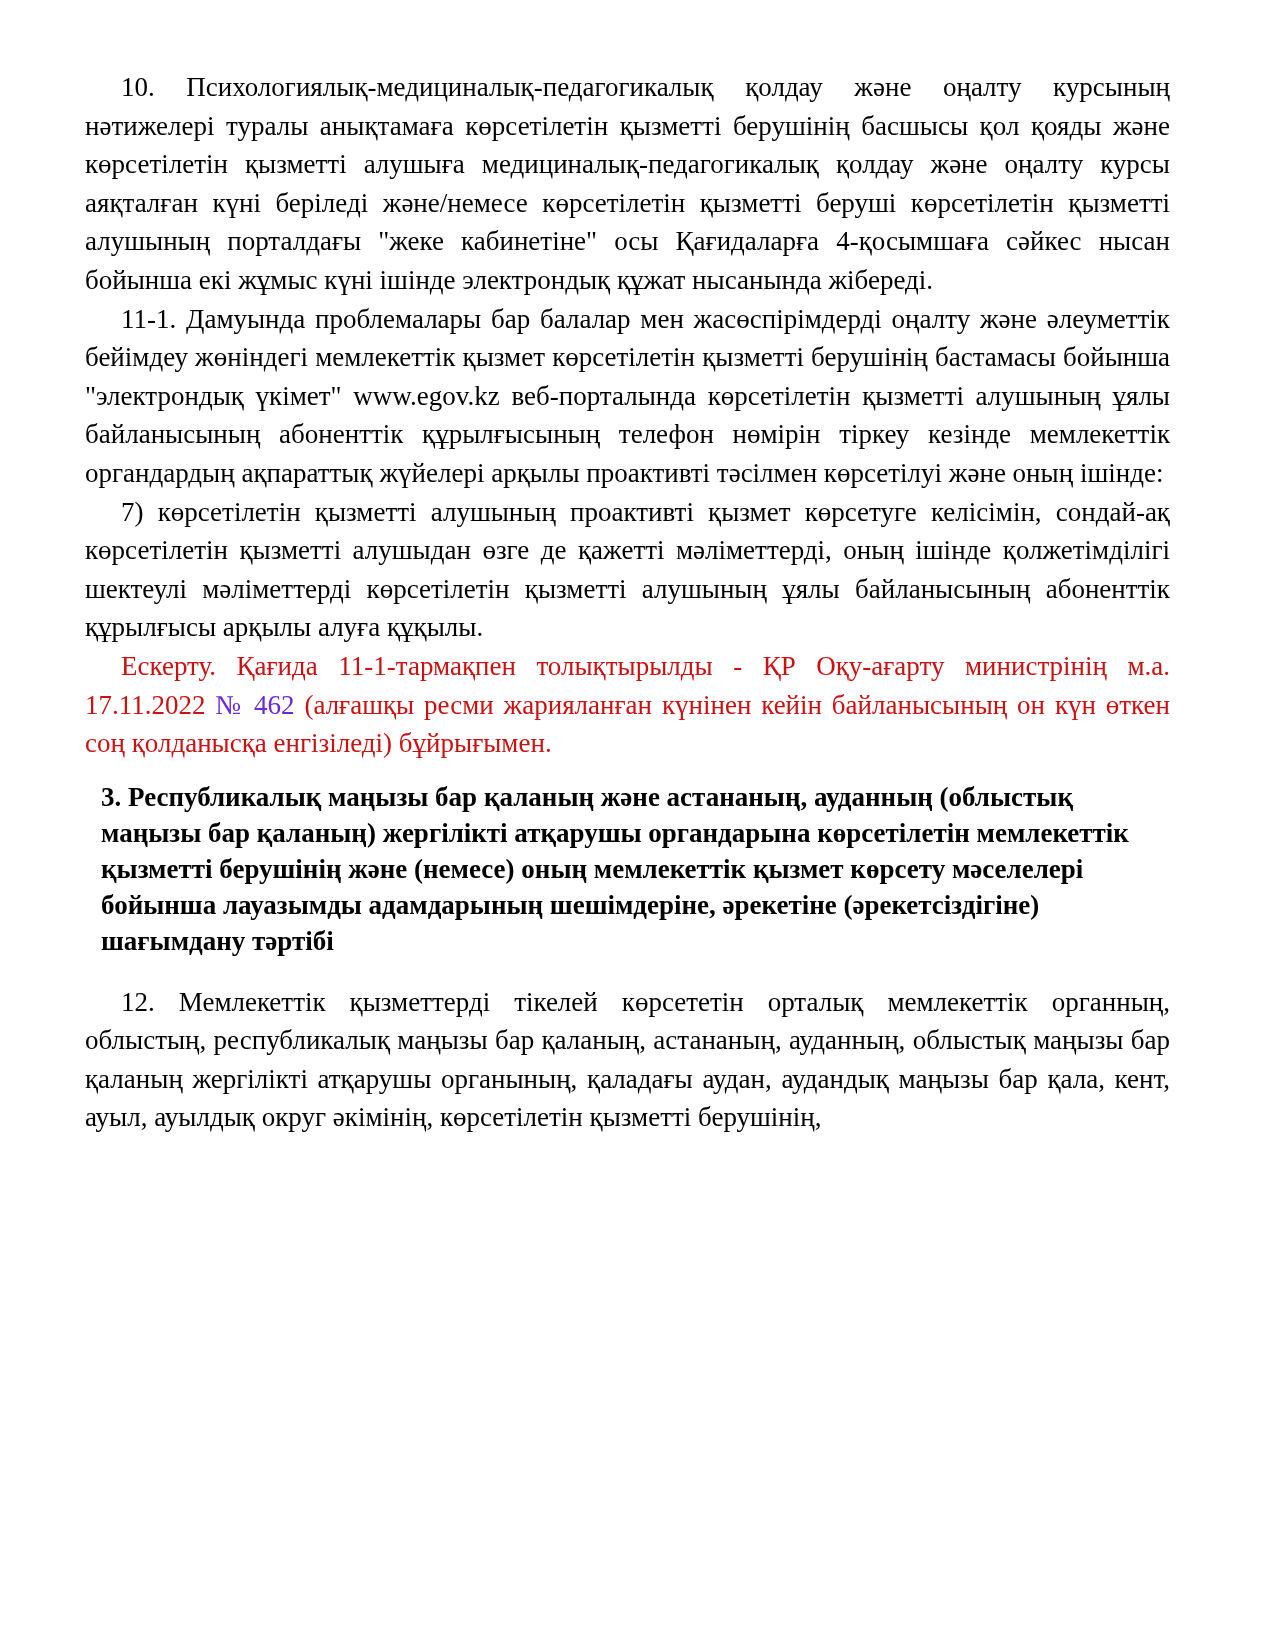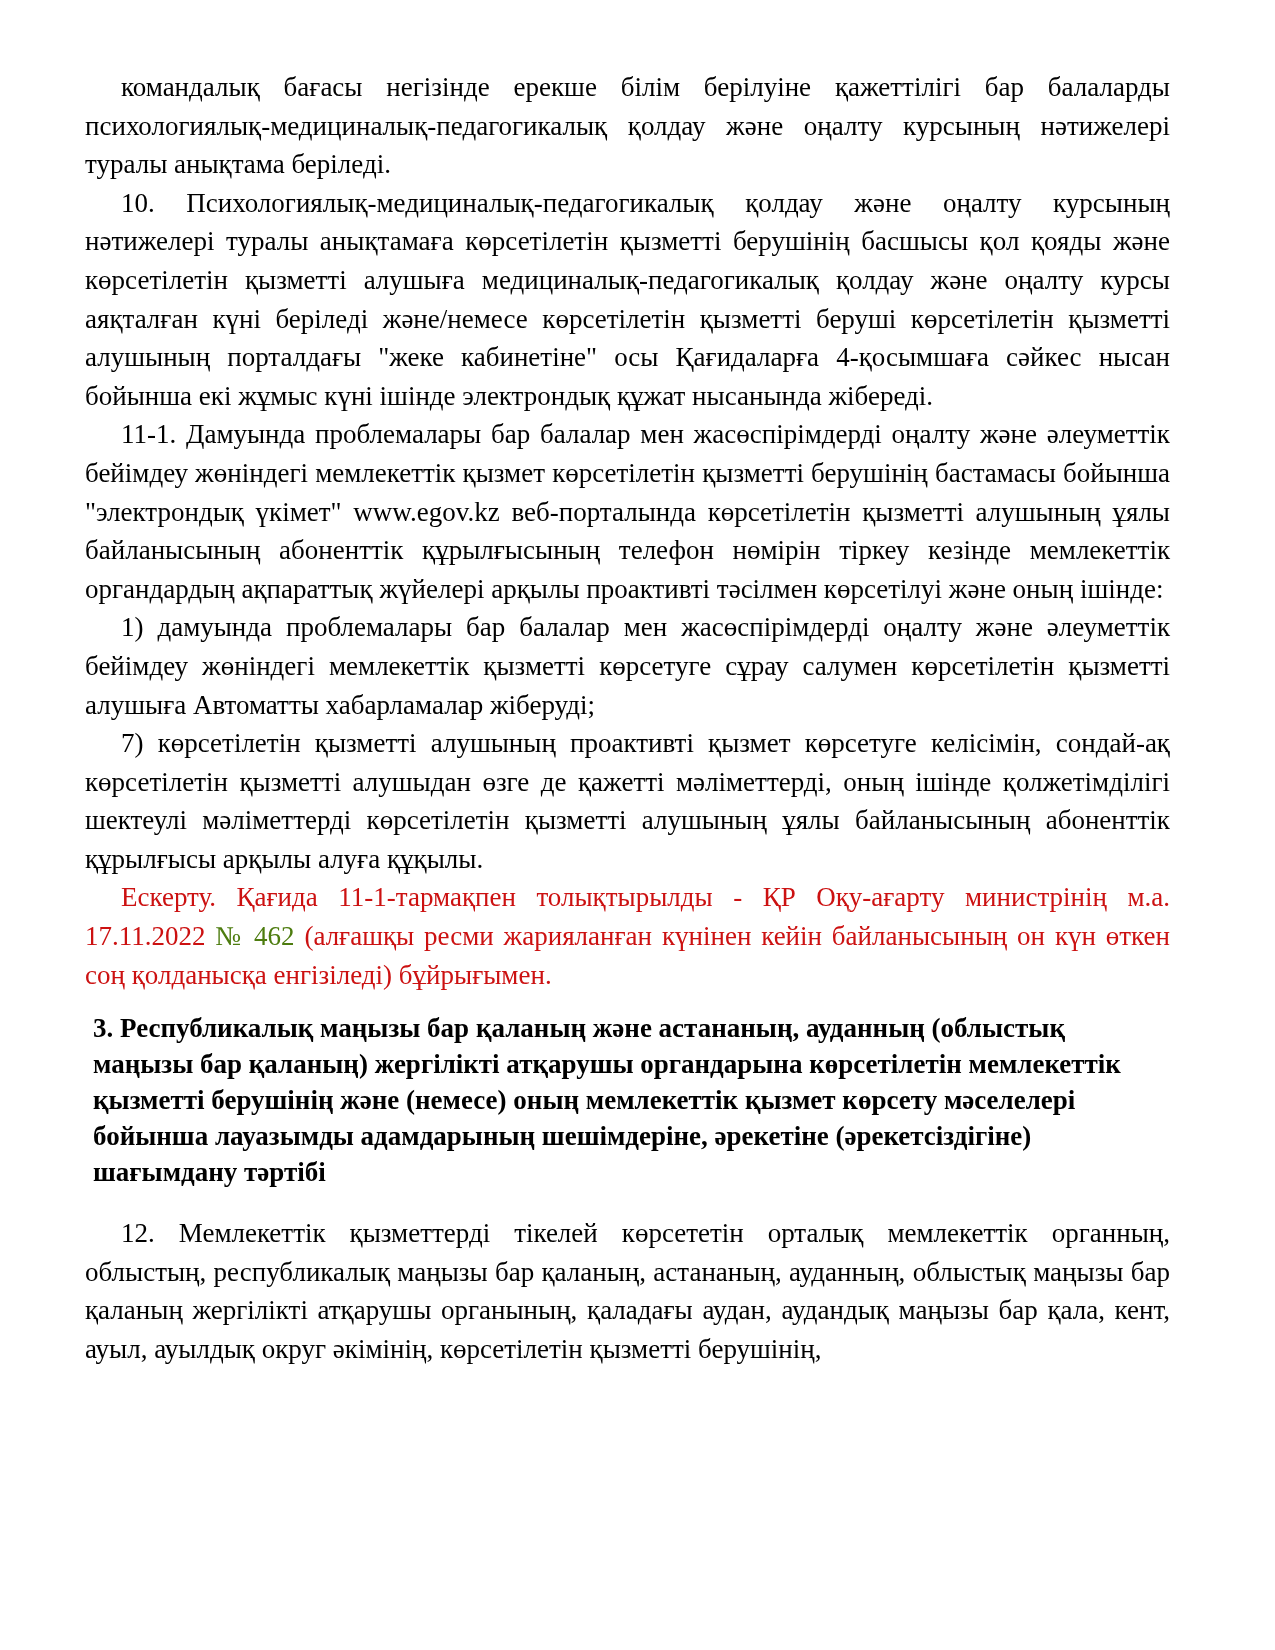--- a/index.html
+++ b/index.html
@@ -44,7 +44,6 @@
 
 <div class="page">
 
-  <p class="para">командалық бағасы негізінде ерекше білім берілуіне қажеттілігі бар балаларды психологиялық-медициналық-педагогикалық қолдау және оңалту курсының нәтижелері туралы анықтама беріледі.</p>
 
   <p class="para">10. Психологиялық-медициналық-педагогикалық қолдау және оңалту курсының нәтижелері туралы анықтамаға көрсетілетін қызметті берушінің басшысы қол қояды және көрсетілетін қызметті алушыға медициналық-педагогикалық қолдау және оңалту курсы аяқталған күні беріледі және/немесе көрсетілетін қызметті беруші көрсетілетін қызметті алушының порталдағы "жеке кабинетіне" осы Қағидаларға 4-қосымшаға сәйкес нысан бойынша екі жұмыс күні ішінде электрондық құжат нысанында жібереді.</p>
 

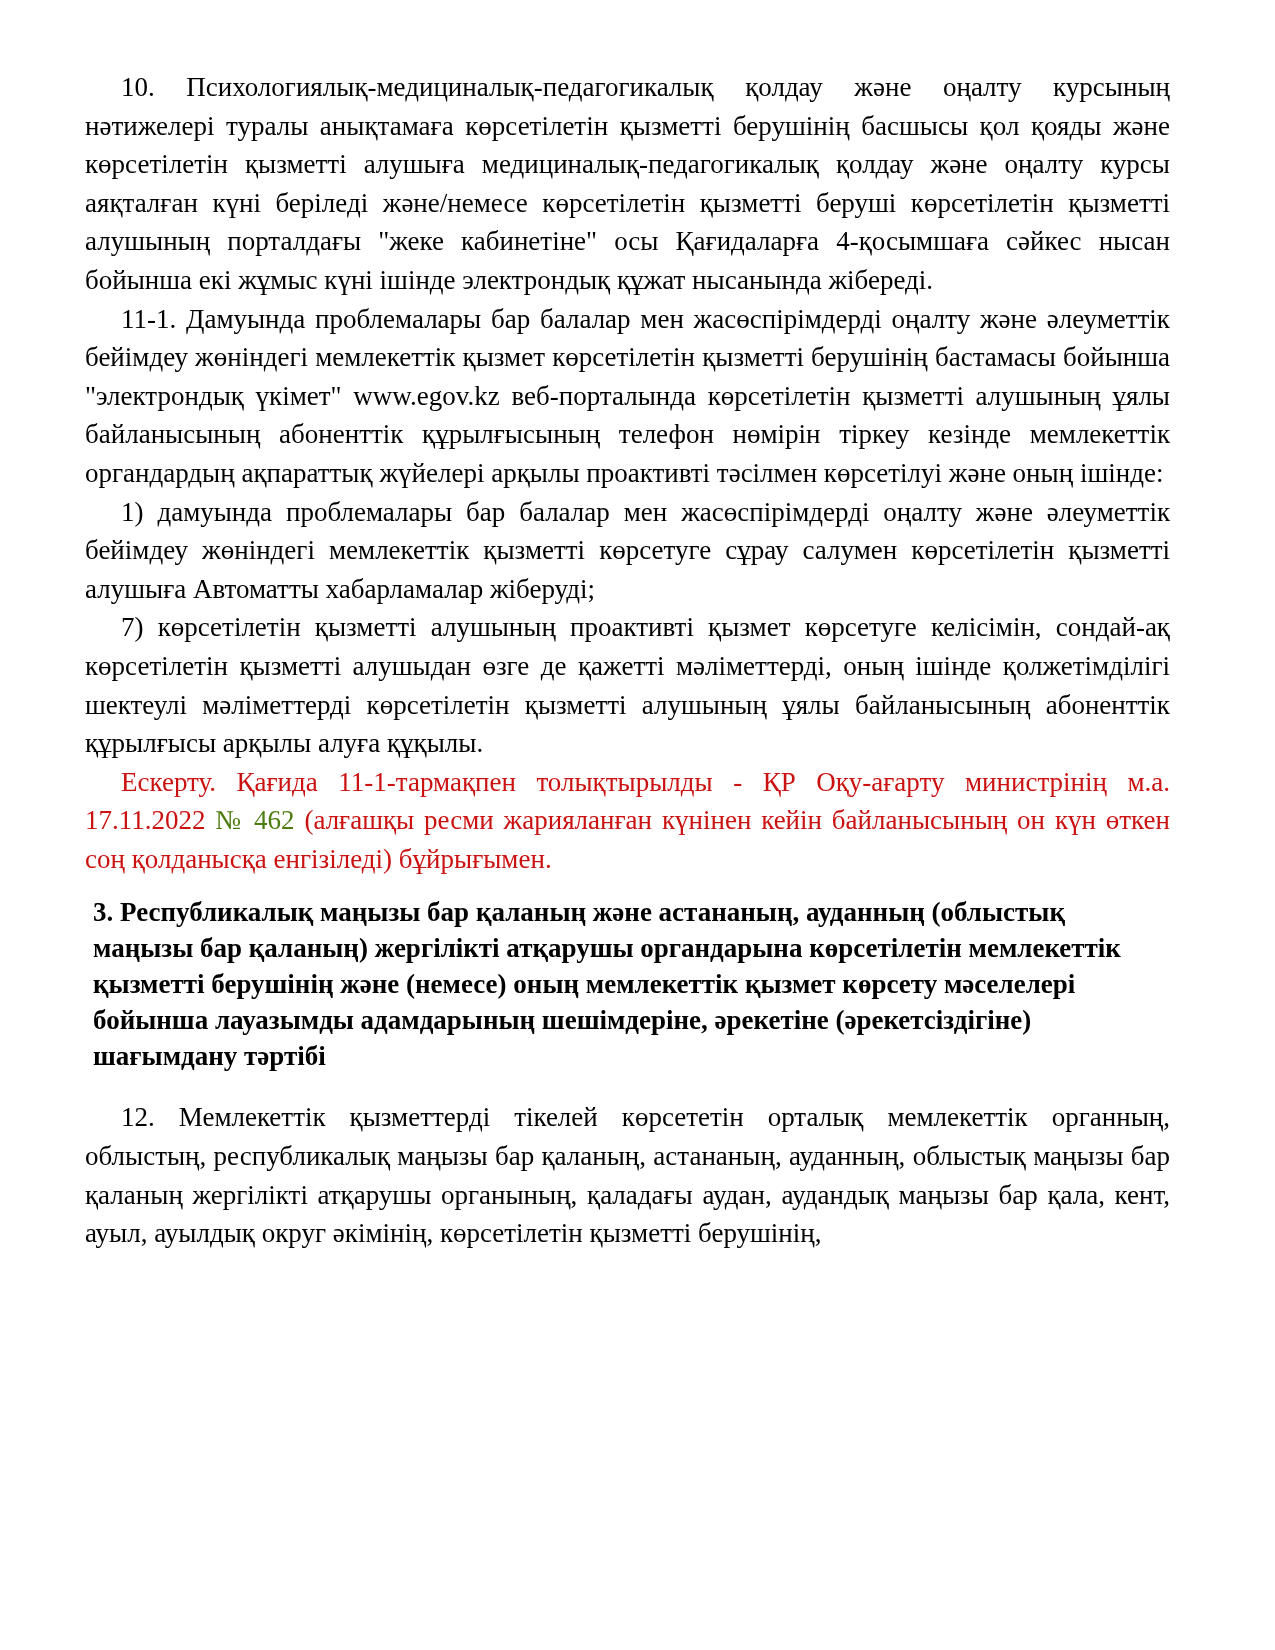--- a/index.html
+++ b/index.html
@@ -50,7 +50,6 @@
 
   <p class="para">11-1. Дамуында проблемалары бар балалар мен жасөспірімдерді оңалту және әлеуметтік бейімдеу жөніндегі мемлекеттік қызмет көрсетілетін қызметті берушінің бастамасы бойынша "электрондық үкімет" www.egov.kz веб-порталында көрсетілетін қызметті алушының ұялы байланысының абоненттік құрылғысының телефон нөмірін тіркеу кезінде мемлекеттік органдардың ақпараттық жүйелері арқылы проактивті тәсілмен көрсетілуі және оның ішінде:</p>
 
-  <p class="para">1) дамуында проблемалары бар балалар мен жасөспірімдерді оңалту және әлеуметтік бейімдеу жөніндегі мемлекеттік қызметті көрсетуге сұрау салумен көрсетілетін қызметті алушыға Автоматты хабарламалар жіберуді;</p>
 
   <p class="para">7) көрсетілетін қызметті алушының проактивті қызмет көрсетуге келісімін, сондай-ақ көрсетілетін қызметті алушыдан өзге де қажетті мәліметтерді, оның ішінде қолжетімділігі шектеулі мәліметтерді көрсетілетін қызметті алушының ұялы байланысының абоненттік құрылғысы арқылы алуға құқылы.</p>
 

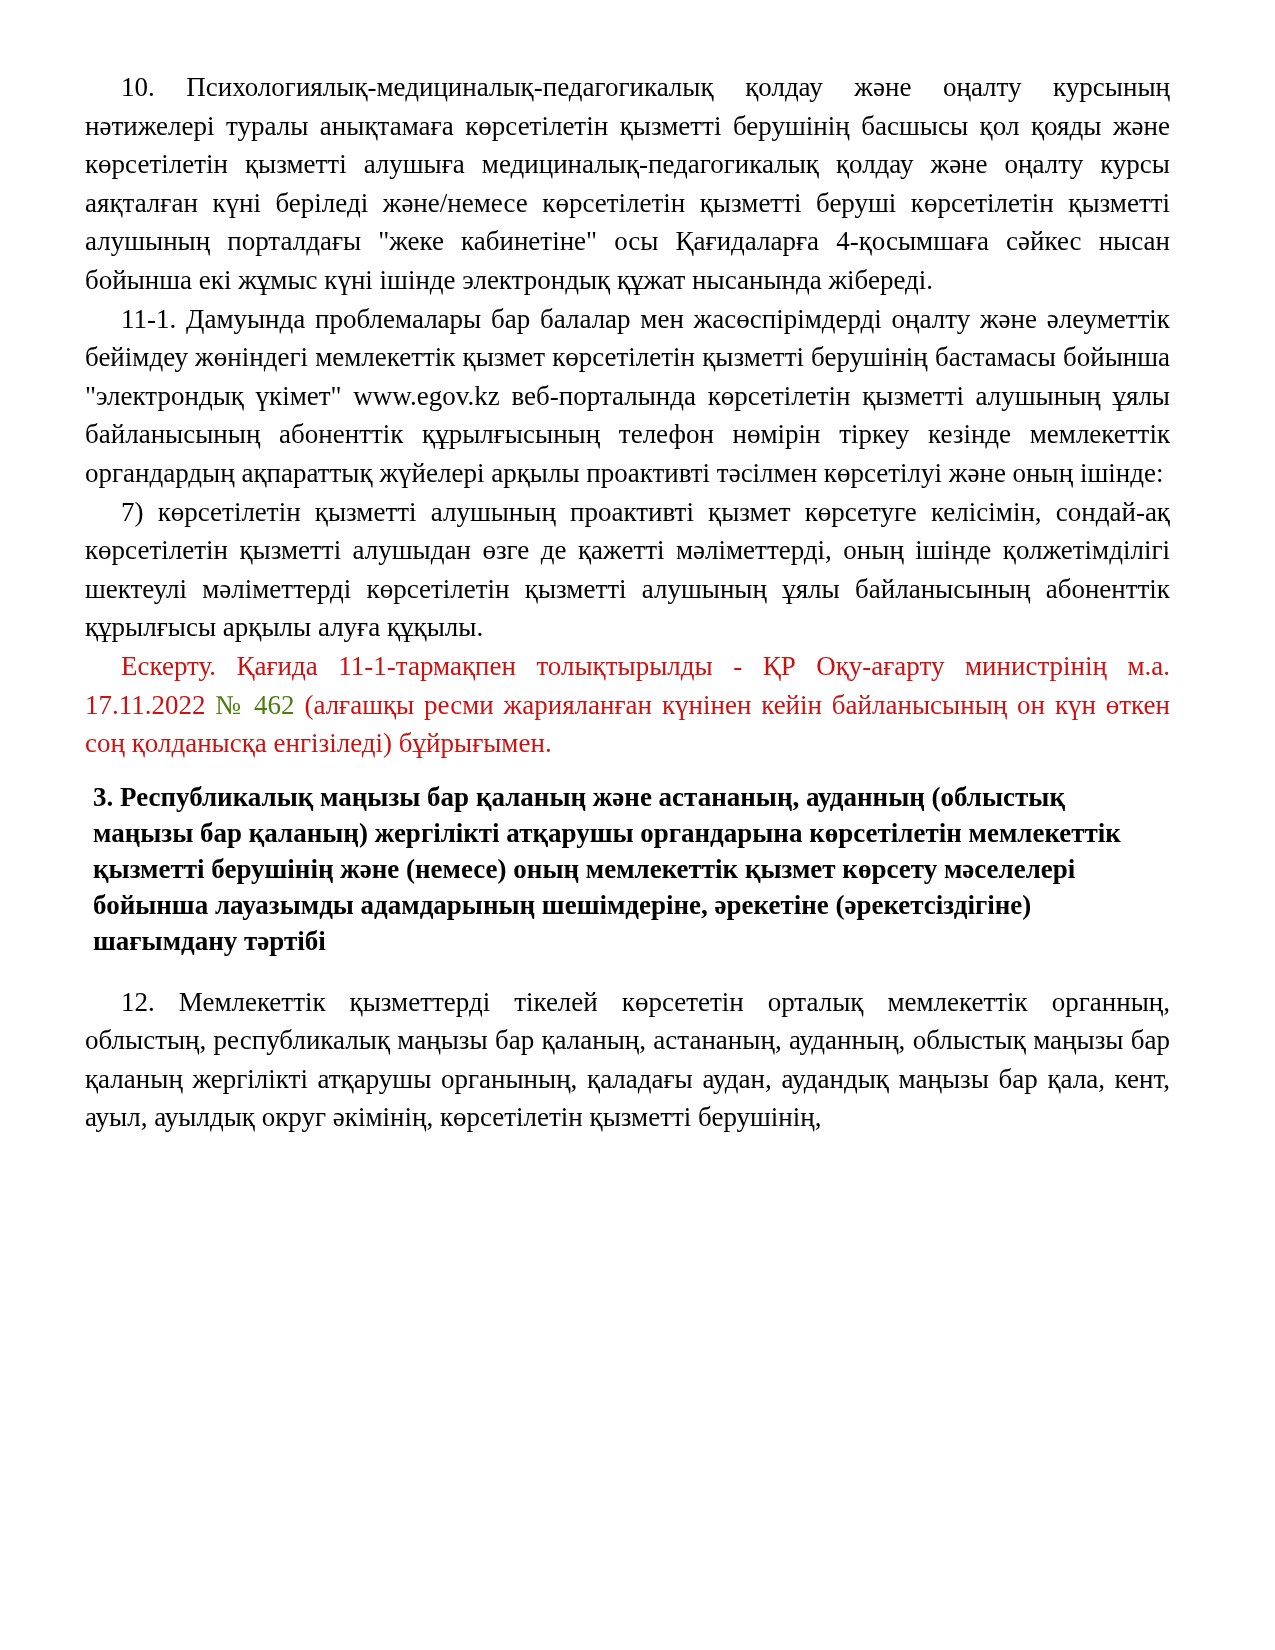--- a/index.html
+++ b/index.html
@@ -29,7 +29,7 @@
     color: #cc1111;
   }
   .note .num {
-    color: #4d7c0f;
+    color: #6d28d9;
   }
   .section-heading {
     font-weight: bold;

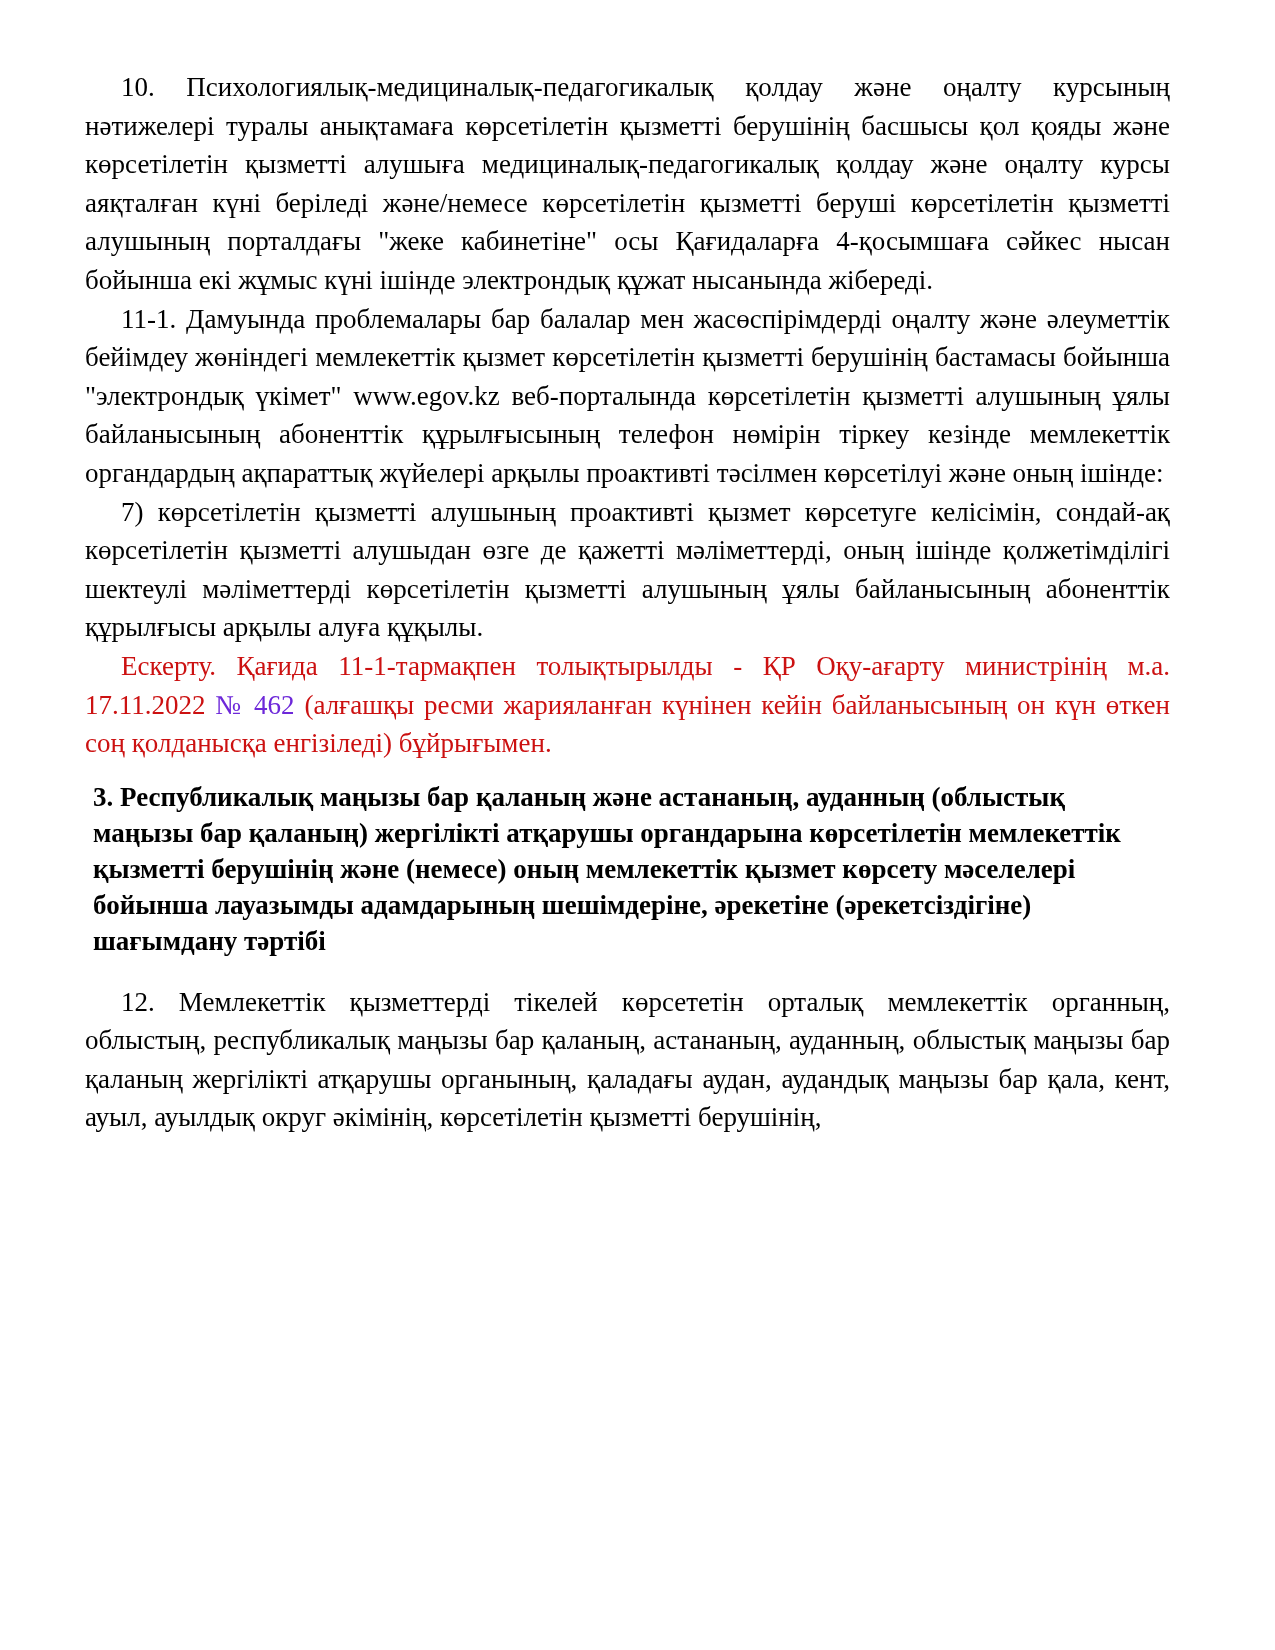--- a/index.html
+++ b/index.html
@@ -36,7 +36,7 @@
     text-align: left;
     text-indent: 0;
     line-height: 36px;
-    margin: 16px 0 24px 8px;
+    margin: 16px 0 24px 16px;
   }
 </style>
 </head>

